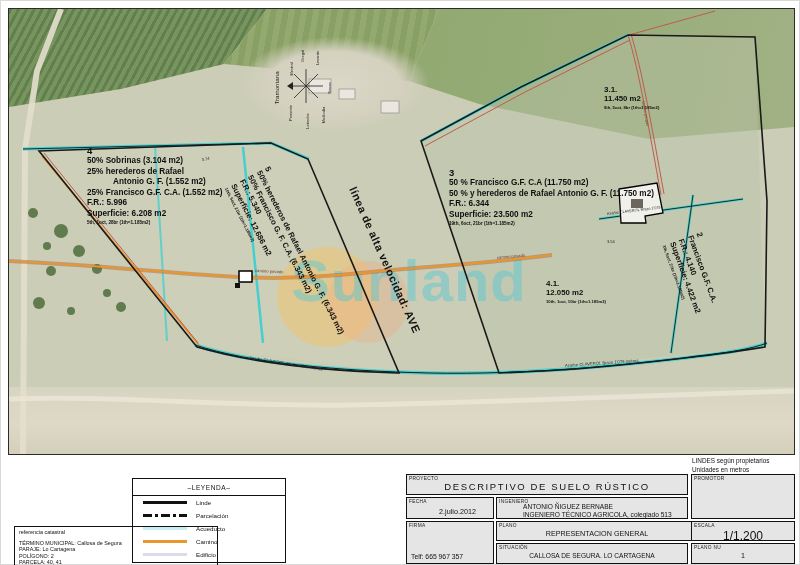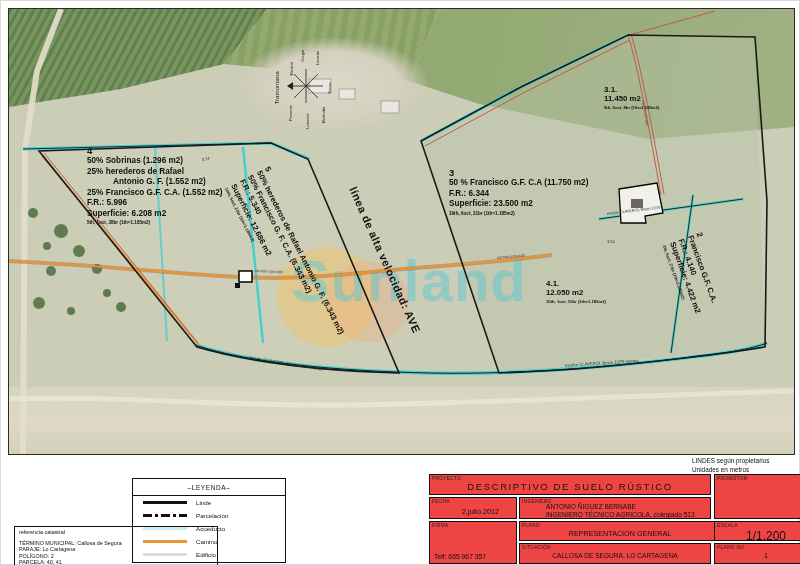--- a/index.html
+++ b/index.html
@@ -201,7 +201,7 @@
 
     <div class="ptext" style="left:78px;top:136px;">
       <div class="pid">4</div>
-      <div class="pl">50% Sobrinas (1.296 m2)</div>
+      <div class="pl">50% Sobrinas (3.104 m2)</div>
       <div class="pl">25% herederos de Rafael</div>
       <div class="pl indent">Antonio G. F. (1.552 m2)</div>
       <div class="pl">25% Francisco G.F. C.A. (1.552 m2)</div>

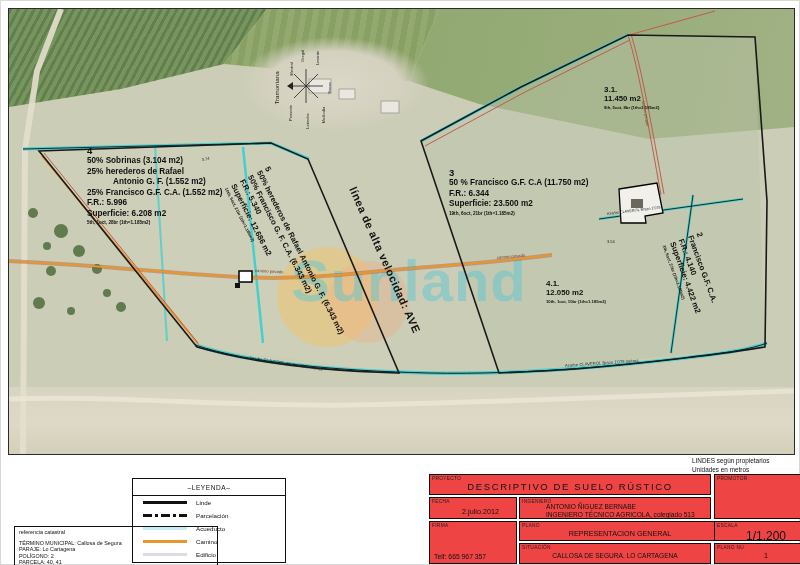--- a/index.html
+++ b/index.html
@@ -222,6 +222,7 @@
     <div class="ptext" style="left:440px;top:158px;">
       <div class="pid">3</div>
       <div class="pl">50 % Francisco G.F. C.A (11.750 m2)</div>
+      <div class="pl">50 % y herederos de Rafael Antonio G. F. (11.750 m2)</div>
       <div class="pl">F.R.: 6.344</div>
       <div class="pl">Superficie: 23.500 m2</div>
       <div class="punits">19th, 6oct, 21br (1th=1.185m2)</div>

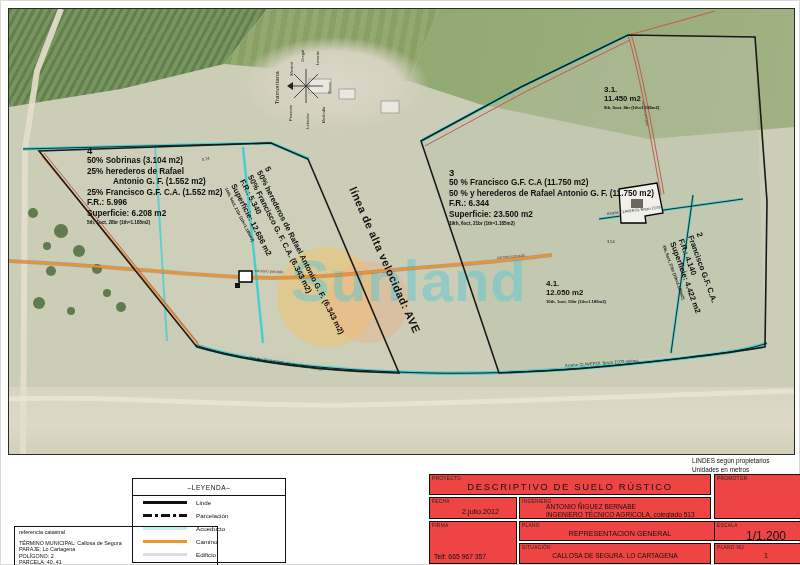--- a/index.html
+++ b/index.html
@@ -59,7 +59,7 @@
   .ref-title{margin-bottom:4px;}
   
   .title-block{position:absolute;left:406px;top:474px;width:389px;height:90px;font-family:"Liberation Sans",sans-serif;}
-  .cell{position:absolute;border:1px solid #111;background:#ef4444;box-sizing:border-box;margin-left:23px;}
+  .cell{position:absolute;border:1px solid #111;background:#e5e5e5;box-sizing:border-box;}
   .cell .lab{position:absolute;top:1px;left:2px;font-size:4.8px;letter-spacing:.3px;color:#222;text-transform:uppercase;}
   .c-proyecto{left:0;top:0;width:282px;height:21px;}
   .c-proyecto .val{display:block;text-align:center;margin-top:6px;font-size:9.5px;letter-spacing:1.6px;color:#111;}

